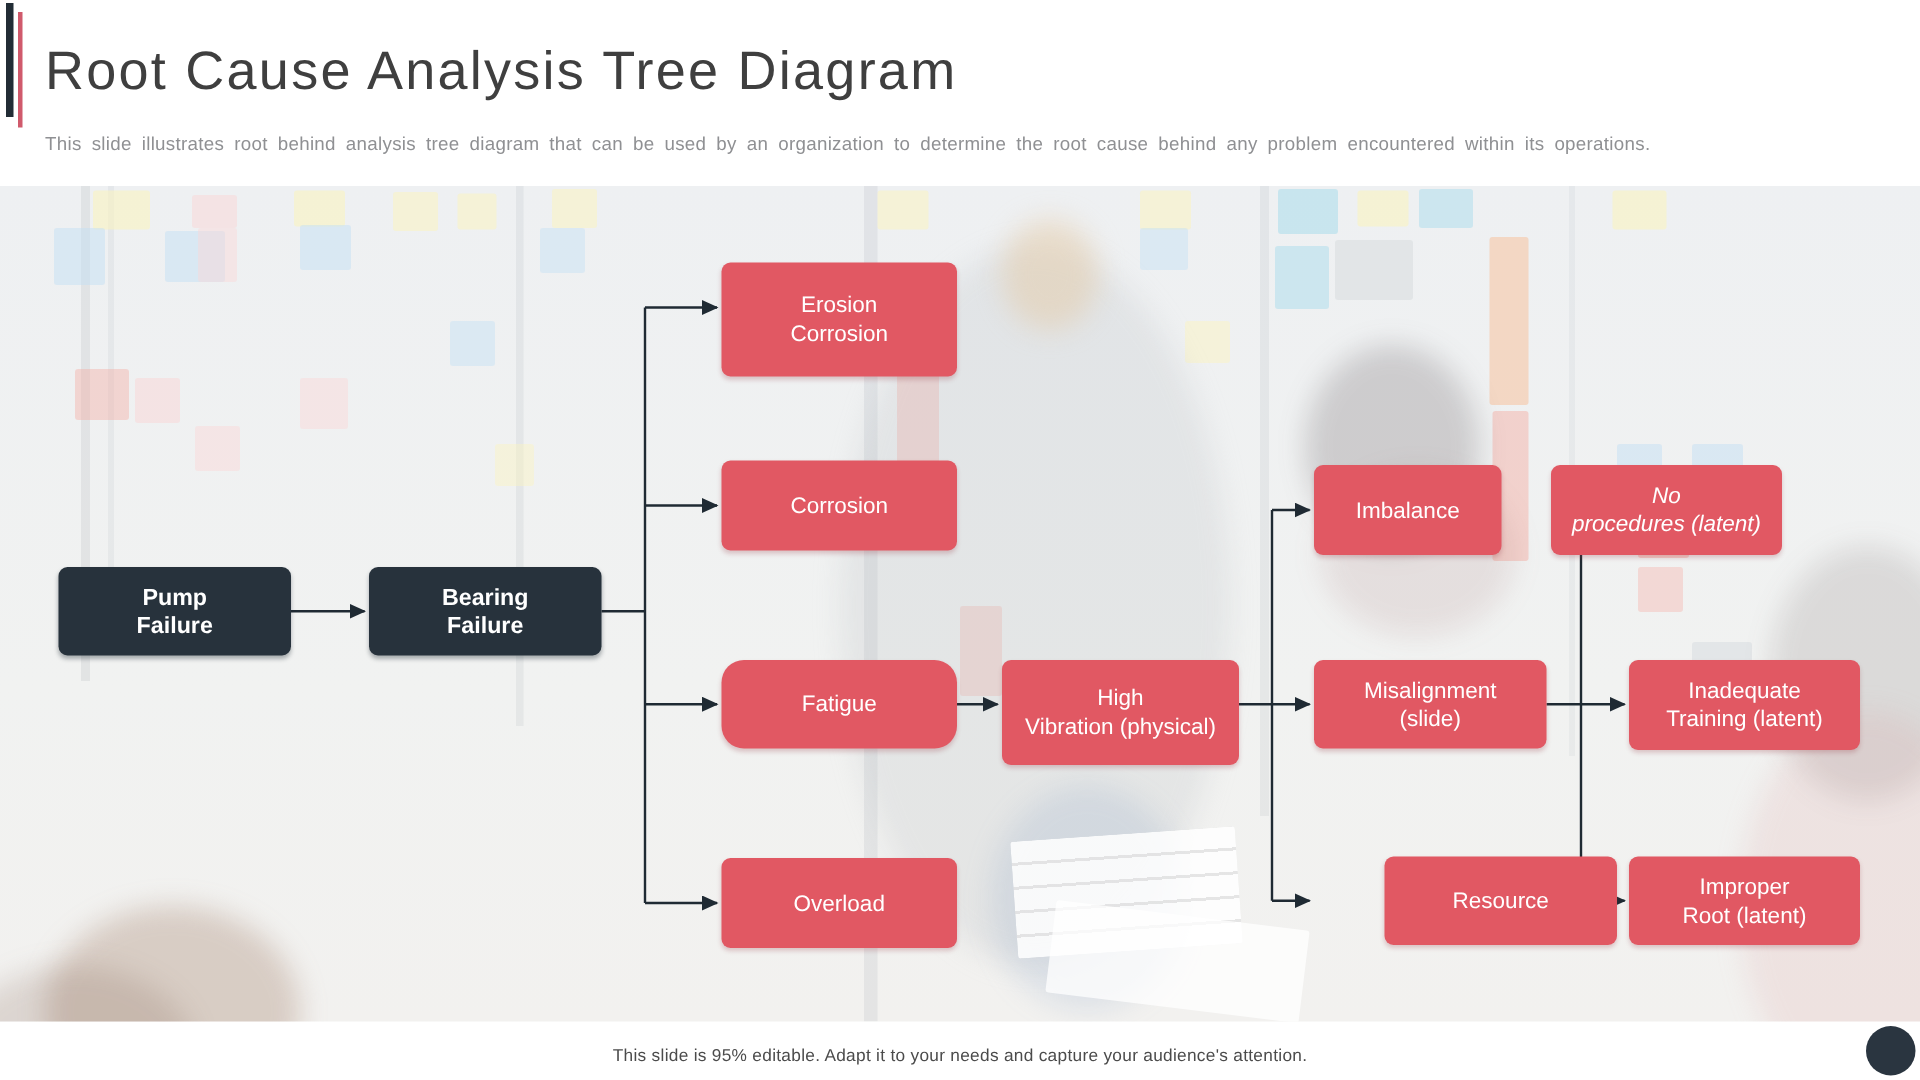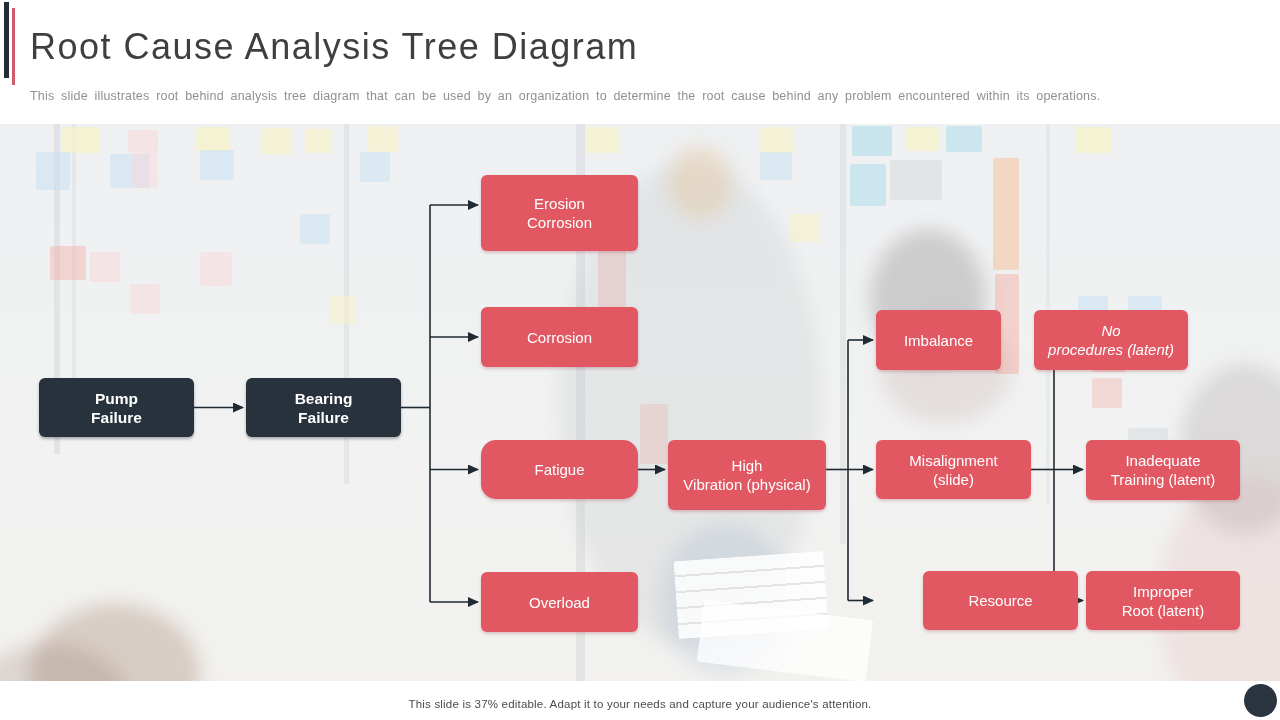--- a/index.html
+++ b/index.html
@@ -209,7 +209,7 @@
 Root (latent)</span>
   </div>
 
-  <div class="footer-text">This slide is 37% editable. Adapt it to your needs and capture your audience's attention.</div>
+  <div class="footer-text">This slide is 95% editable. Adapt it to your needs and capture your audience's attention.</div>
   <div class="footer-circle"></div>
 
 </div>

